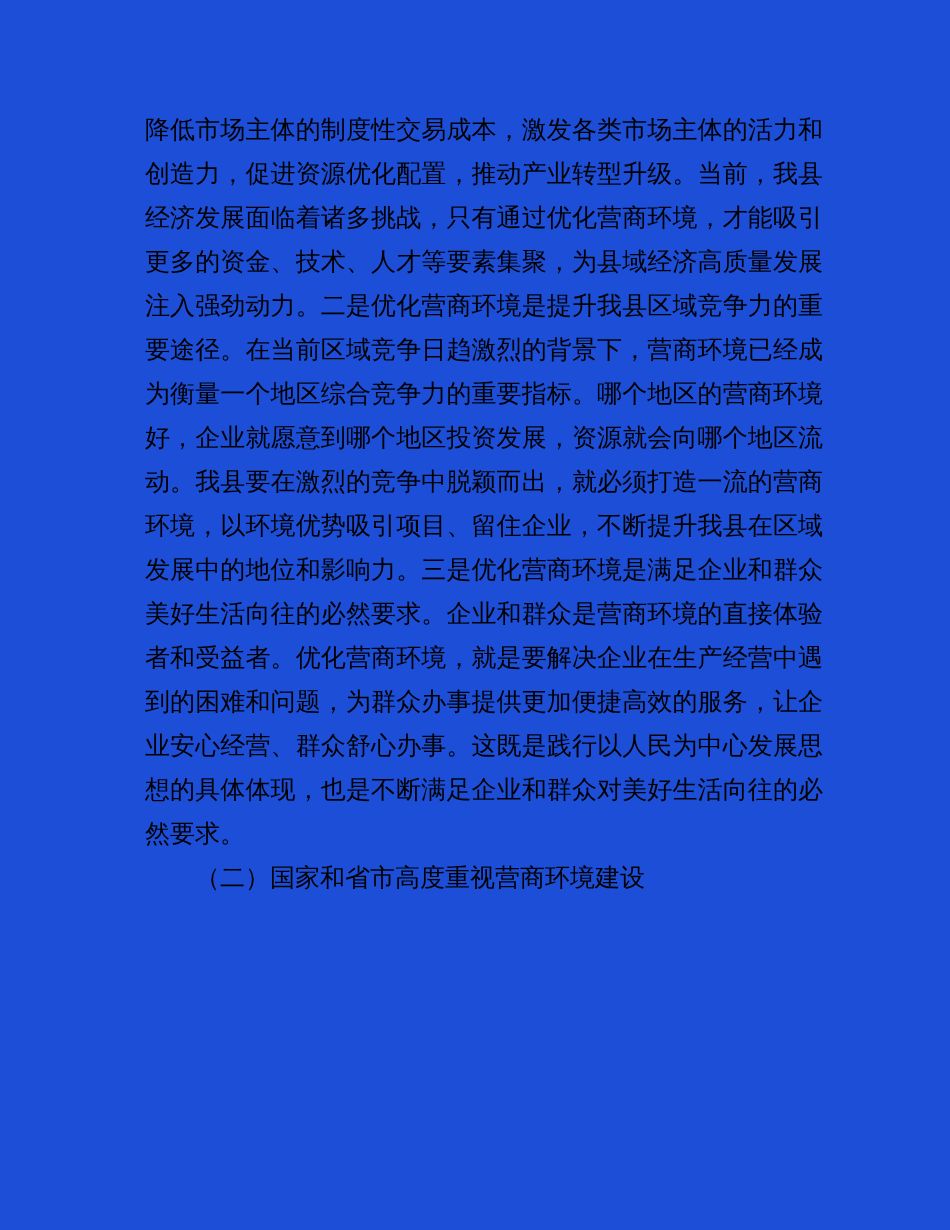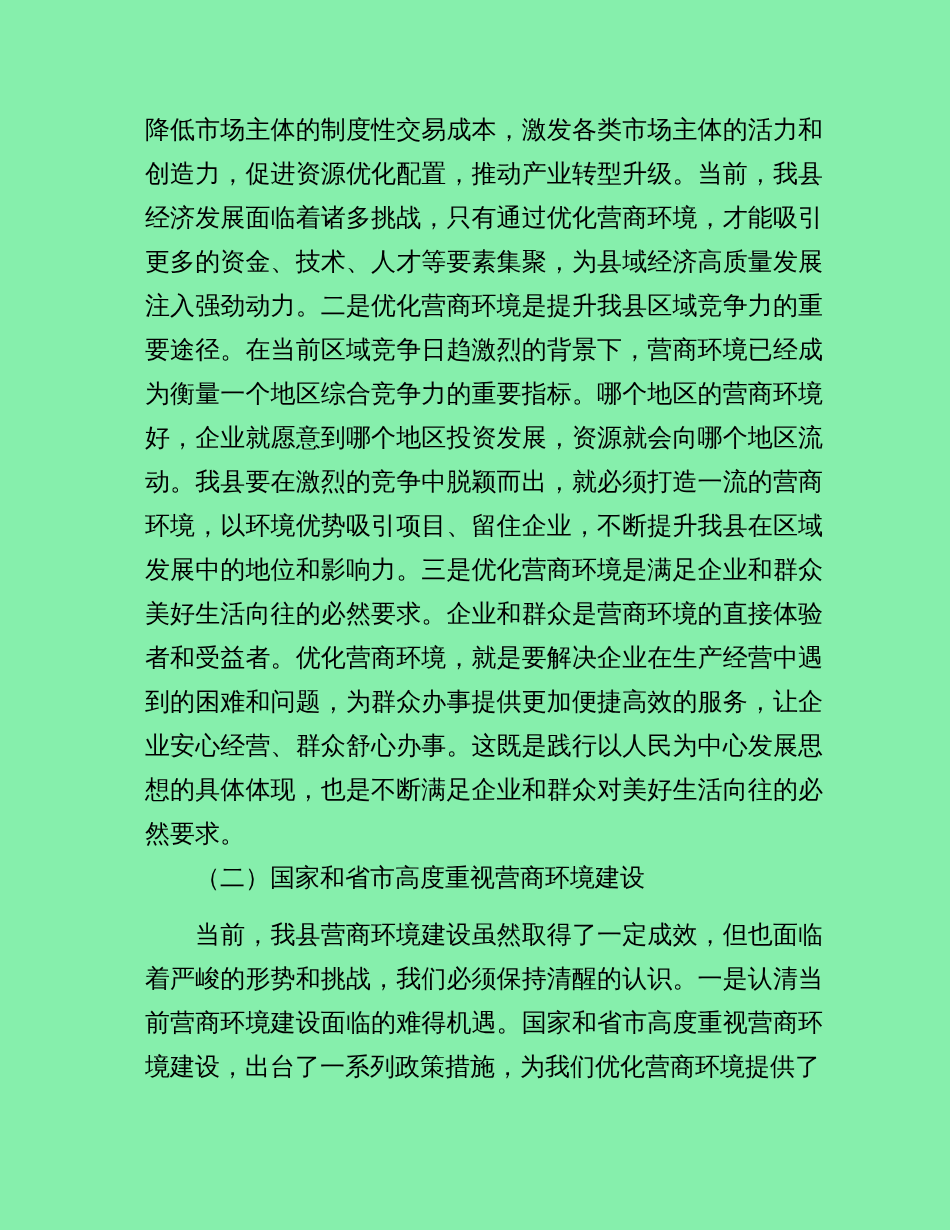--- a/index.html
+++ b/index.html
@@ -17,7 +17,7 @@
       box-sizing: border-box;
       width: 950px;
       height: 1230px;
-      background: #86efac;
+      background: #1d4ed8;
       color: #000000;
       padding: 108px 127px 40px 145px;
       overflow: hidden;

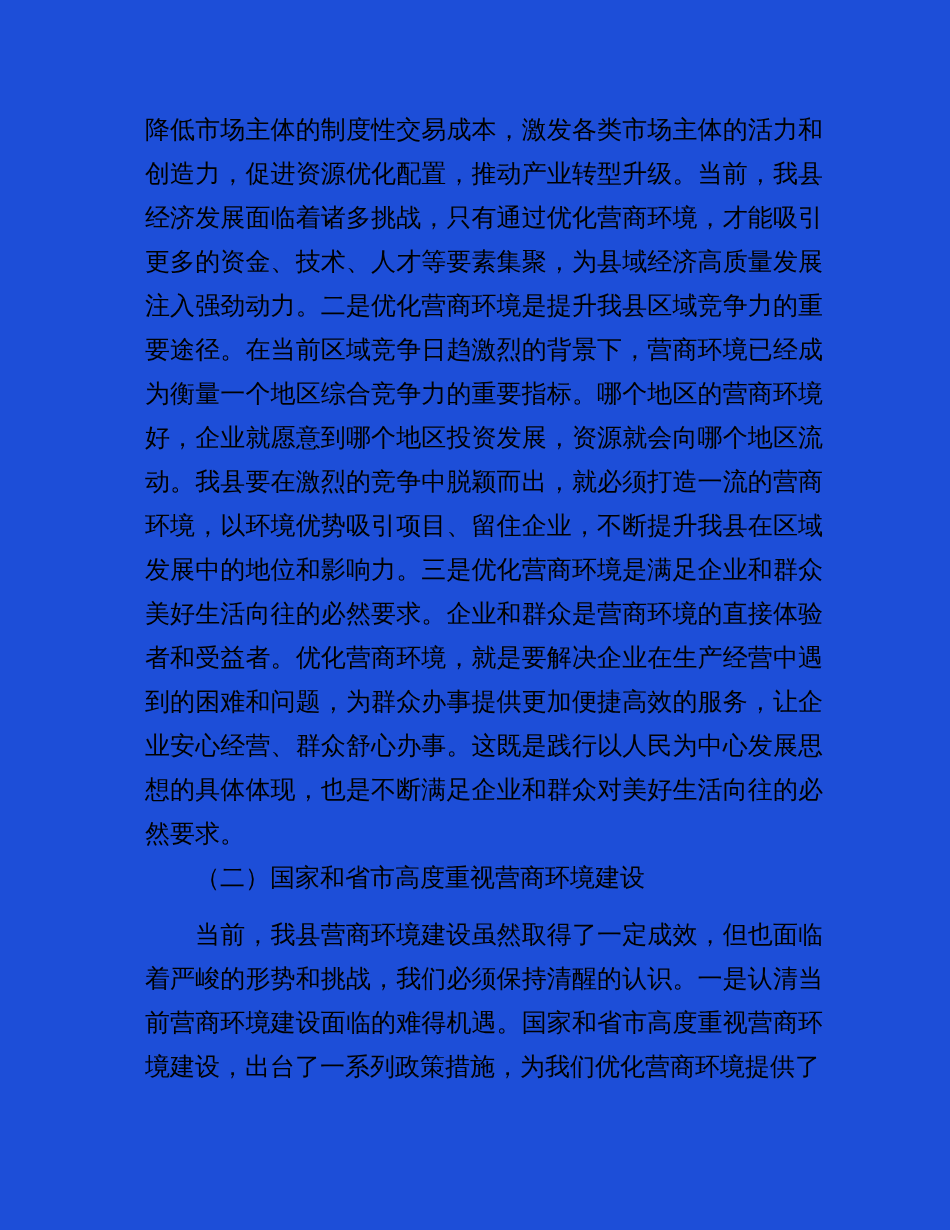--- a/index.html
+++ b/index.html
@@ -51,7 +51,6 @@
   <div class="doc">
     <p class="continuation">降低市场主体的制度性交易成本，激发各类市场主体的活力和创造力，促进资源优化配置，推动产业转型升级。当前，我县经济发展面临着诸多挑战，只有通过优化营商环境，才能吸引更多的资金、技术、人才等要素集聚，为县域经济高质量发展注入强劲动力。二是优化营商环境是提升我县区域竞争力的重要途径。在当前区域竞争日趋激烈的背景下，营商环境已经成为衡量一个地区综合竞争力的重要指标。哪个地区的营商环境好，企业就愿意到哪个地区投资发展，资源就会向哪个地区流动。我县要在激烈的竞争中脱颖而出，就必须打造一流的营商环境，以环境优势吸引项目、留住企业，不断提升我县在区域发展中的地位和影响力。三是优化营商环境是满足企业和群众美好生活向往的必然要求。企业和群众是营商环境的直接体验者和受益者。优化营商环境，就是要解决企业在生产经营中遇到的困难和问题，为群众办事提供更加便捷高效的服务，让企业安心经营、群众舒心办事。这既是践行以人民为中心发展思想的具体体现，也是不断满足企业和群众对美好生活向往的必然要求。</p>
     <p class="indent subheading">（二）国家和省市高度重视营商环境建设</p>
-    <p class="indent">当前，我县营商环境建设虽然取得了一定成效，但也面临着严峻的形势和挑战，我们必须保持清醒的认识。一是认清当前营商环境建设面临的难得机遇。国家和省市高度重视营商环境建设，出台了一系列政策措施，为我们优化营商环境提供了</p>
   </div>
 </div>
 

